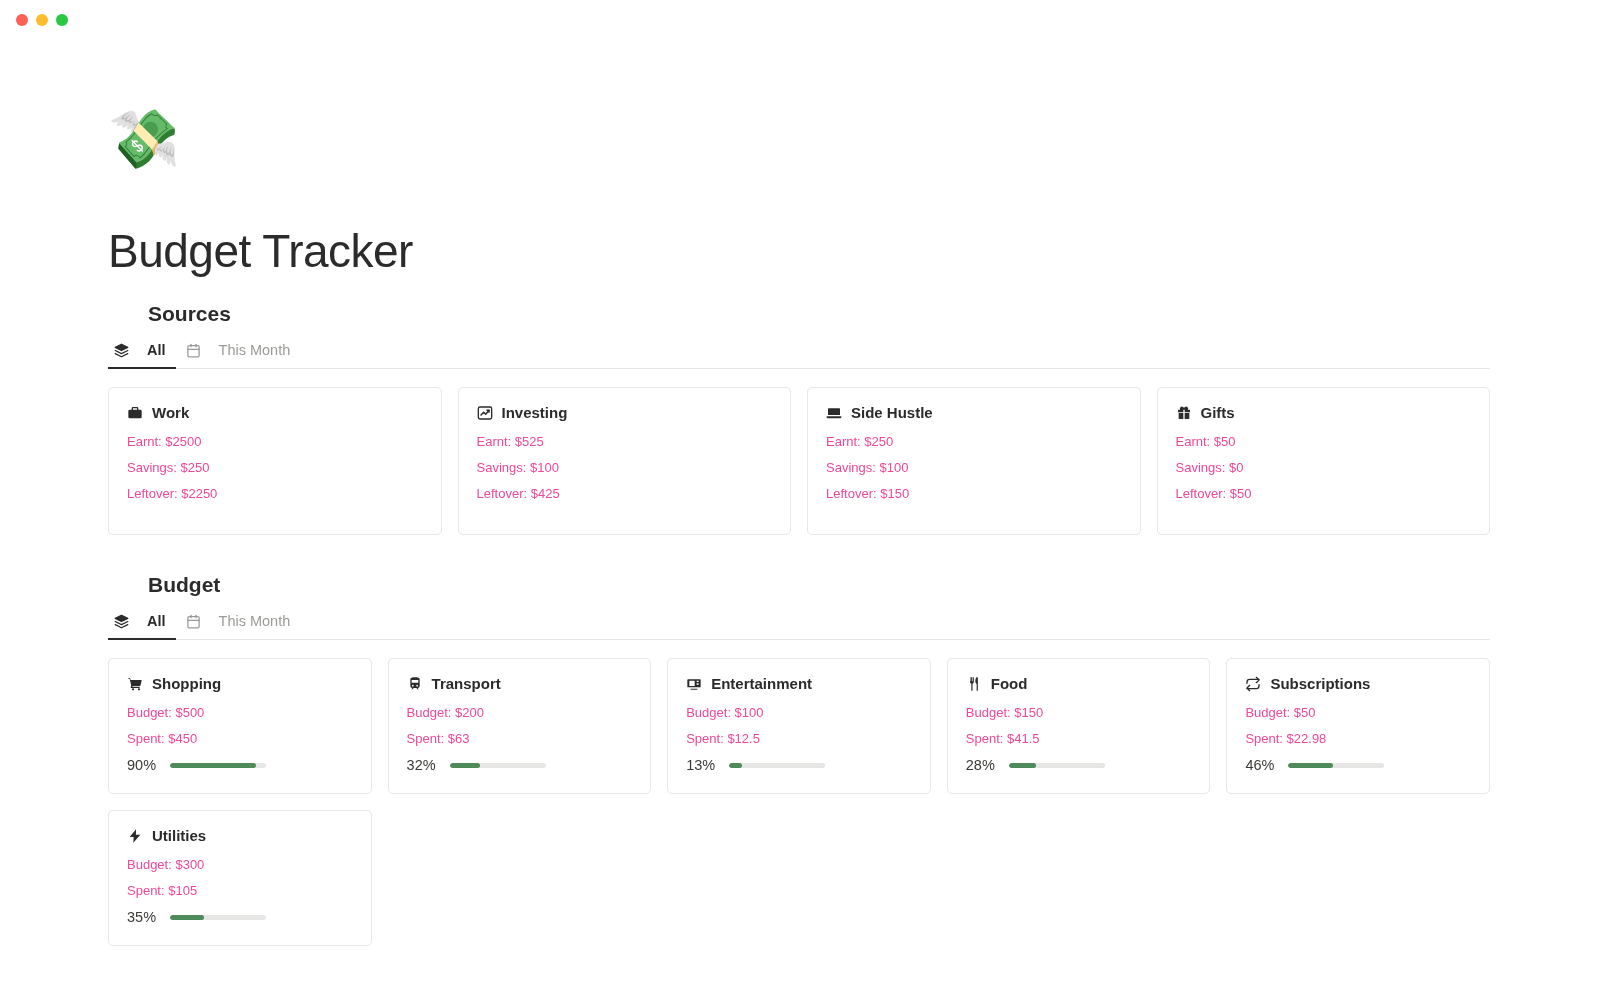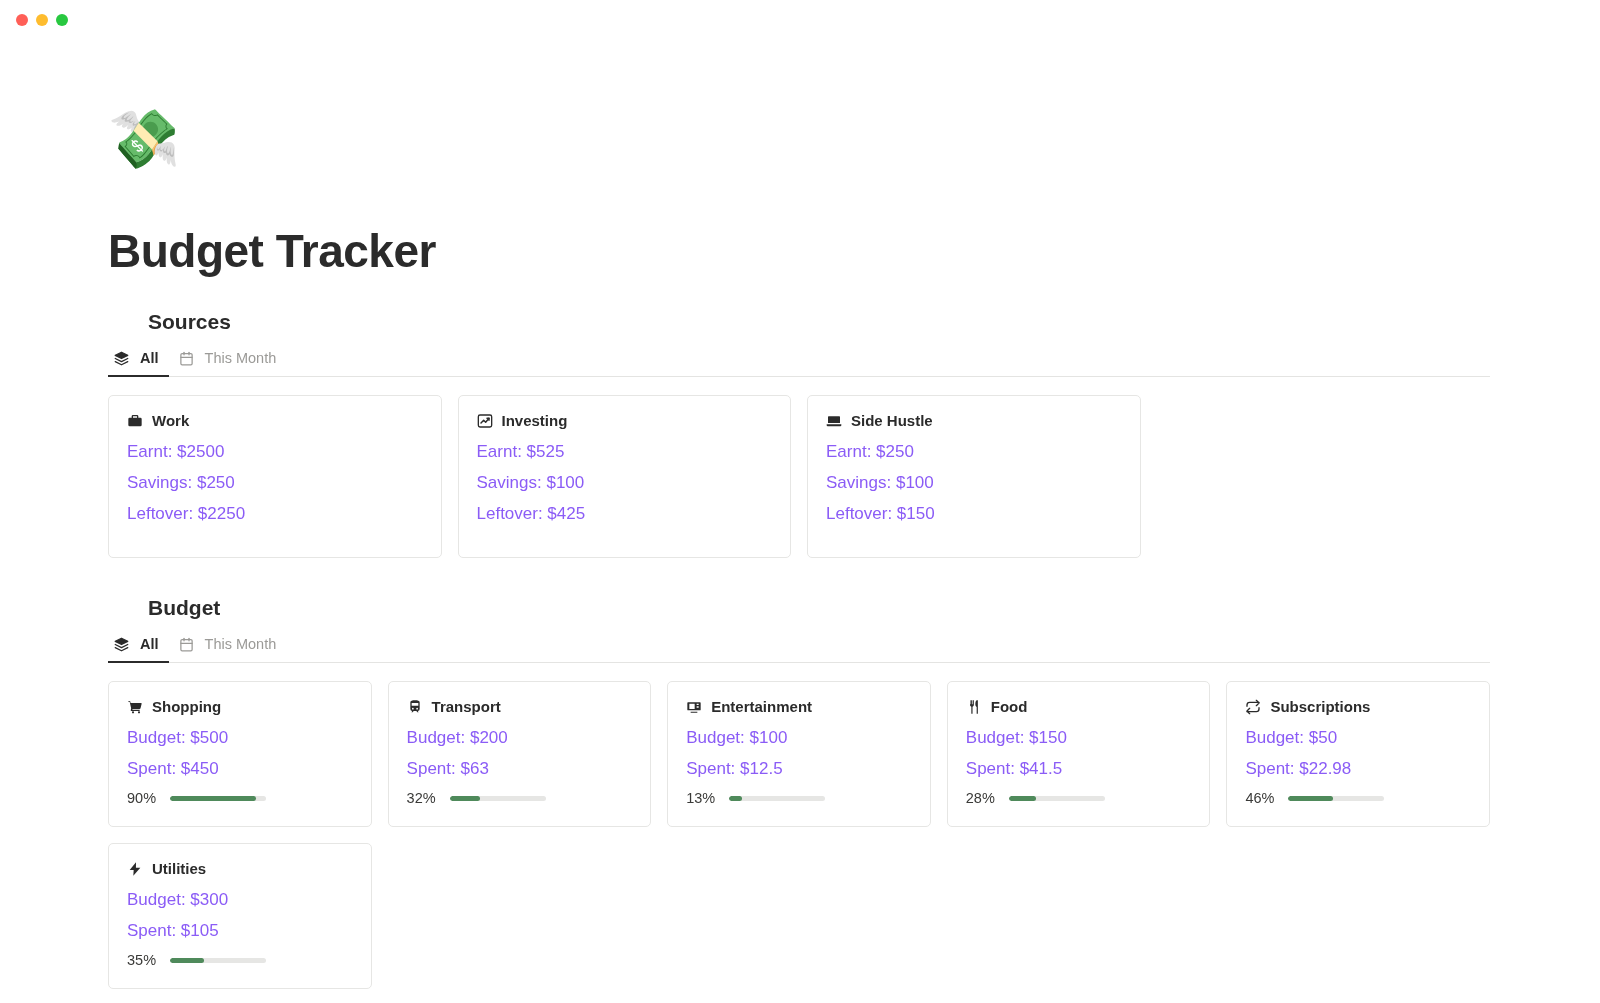--- a/index.html
+++ b/index.html
@@ -42,10 +42,10 @@
 
   h1.page-title {
     font-size: 46px;
-    font-weight: bold;
+    font-weight: normal;
     letter-spacing: -0.5px;
     color: #2b2b2b;
-    margin-bottom: 32px;
+    margin-bottom: 24px;
   }
 
   h2.section-title {

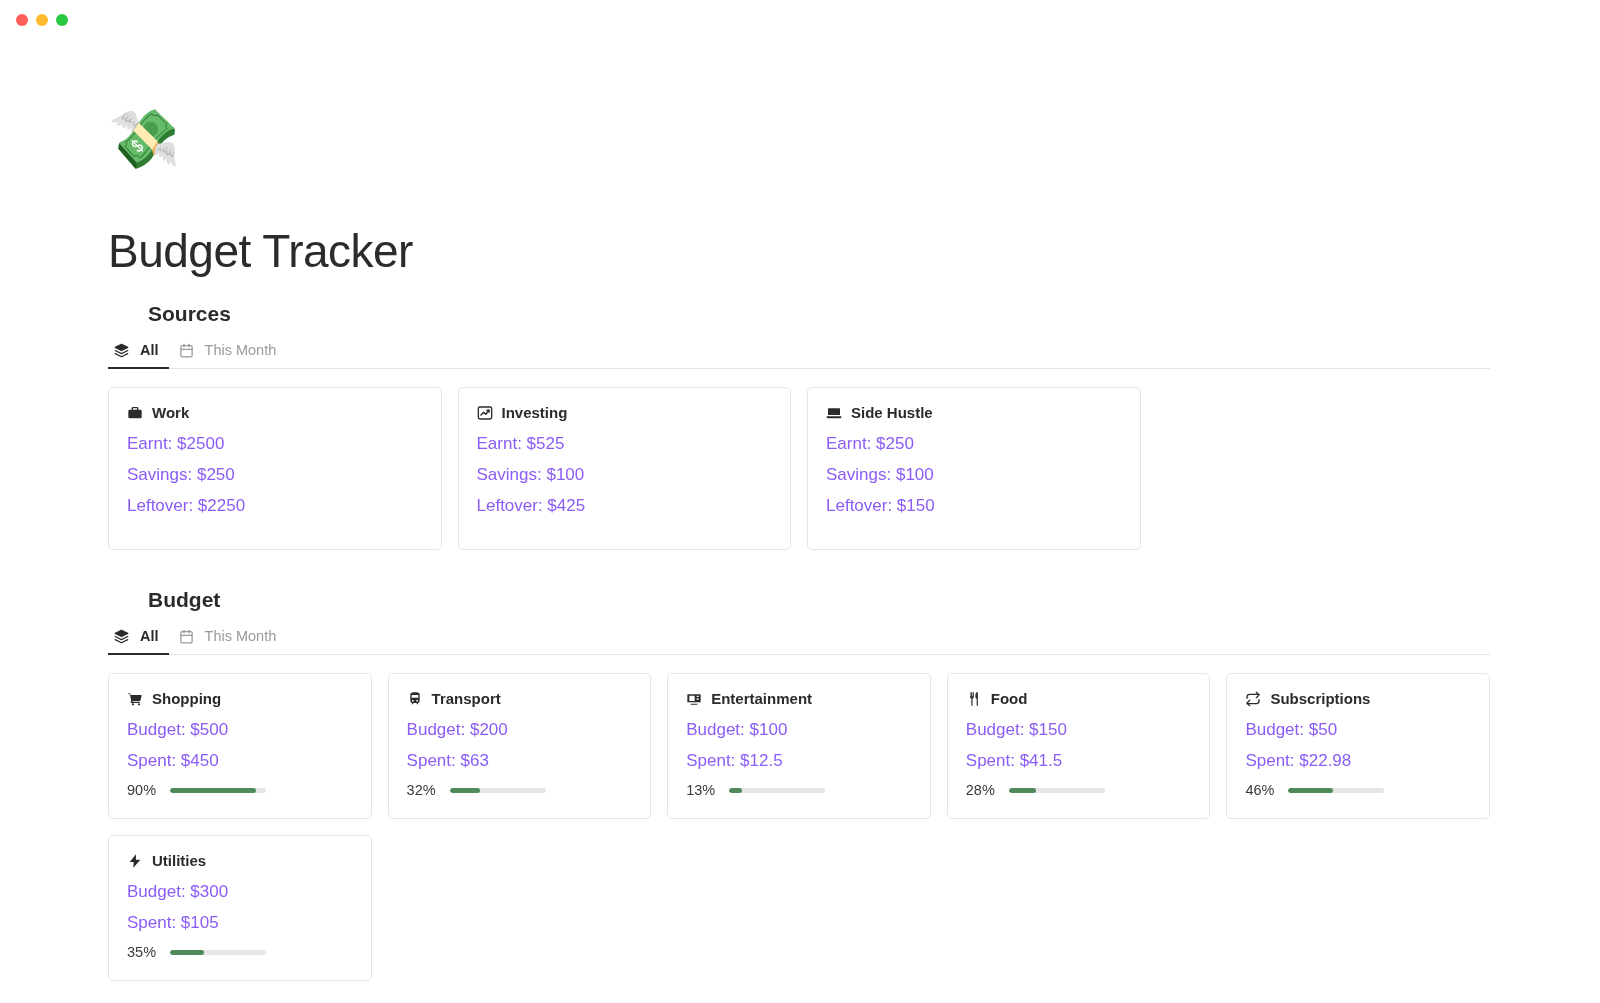--- a/index.html
+++ b/index.html
@@ -67,7 +67,7 @@
   .tab {
     display: flex;
     align-items: center;
-    gap: 11px;
+    gap: 18px;
     font-size: 14.5px;
     padding: 6px 10px 9px 6px;
     color: #9b9a97;

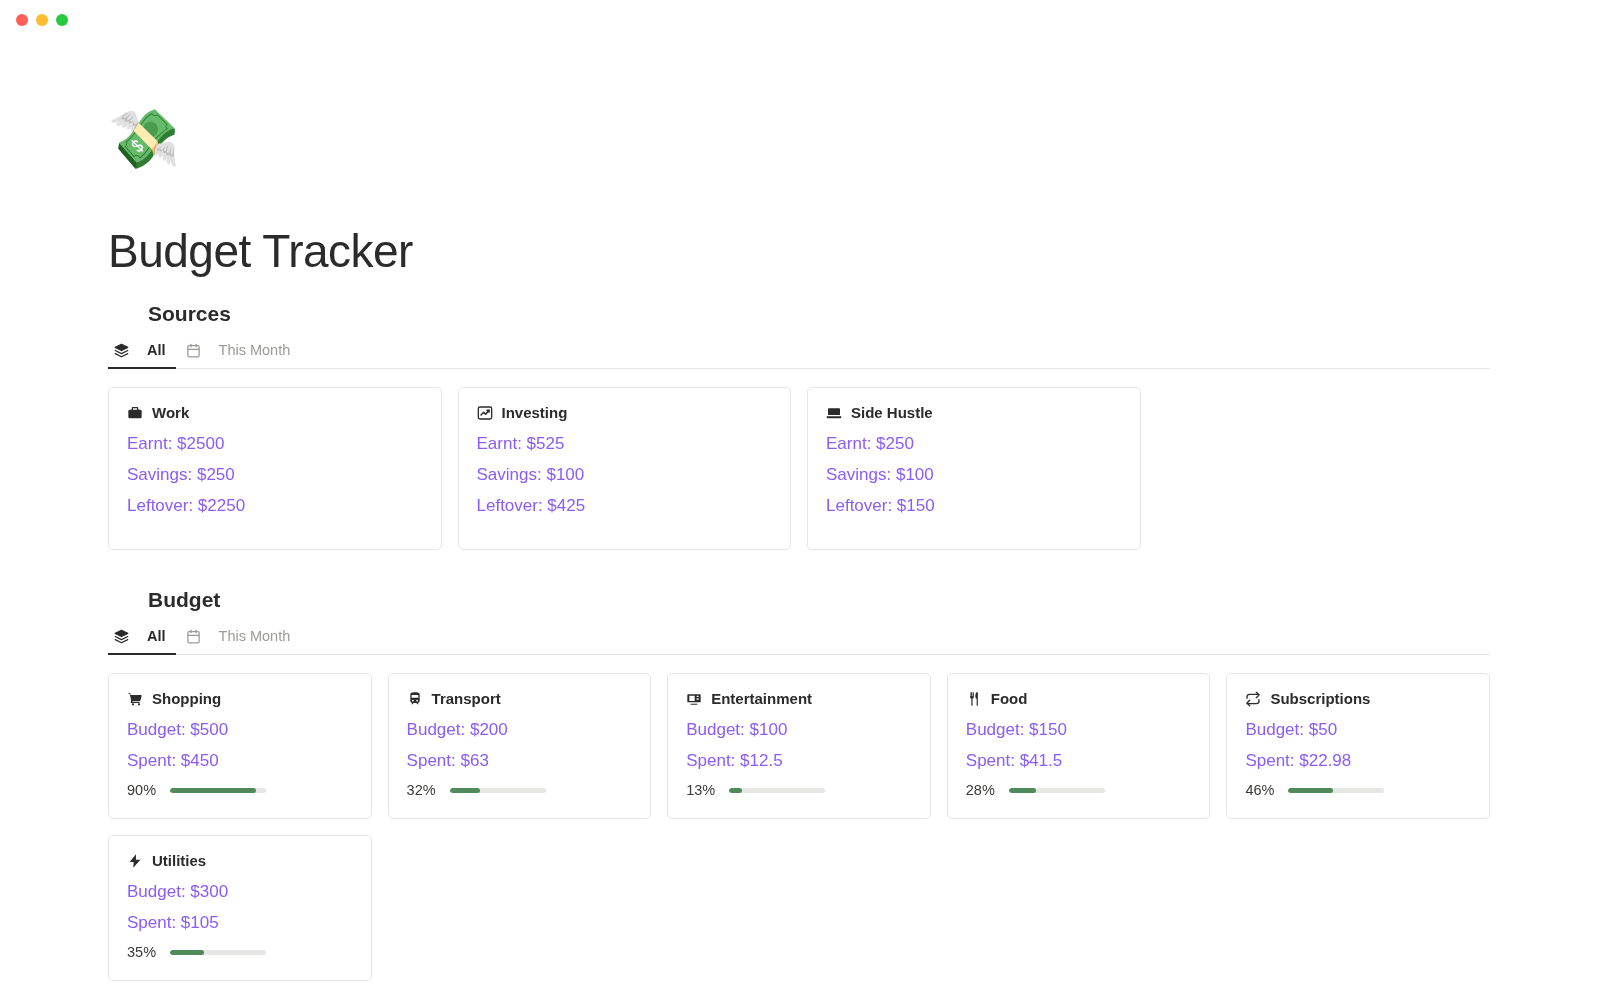--- a/index.html
+++ b/index.html
@@ -227,6 +227,19 @@
       <div class="card-line">Leftover: $150</div>
     </div>
 
+    <div class="card">
+      <div class="card-head">
+        <span>
+          <svg width="16" height="16" viewBox="0 0 24 24" fill="#2b2b2b">
+            <path d="M20 7h-2.2a3 3 0 0 0-4.3-4L12 4.3 10.5 3a3 3 0 0 0-4.3 4H4a1 1 0 0 0-1 1v3h8V7h2v4h8V8a1 1 0 0 0-1-1zM4 12v8a1 1 0 0 0 1 1h6v-9H4zm9 9h6a1 1 0 0 0 1-1v-8h-7v9z"></path>
+          </svg>
+        </span>
+        <span>Gifts</span>
+      </div>
+      <div class="card-line">Earnt: $50</div>
+      <div class="card-line">Savings: $0</div>
+      <div class="card-line">Leftover: $50</div>
+    </div>
 
   </div>
 

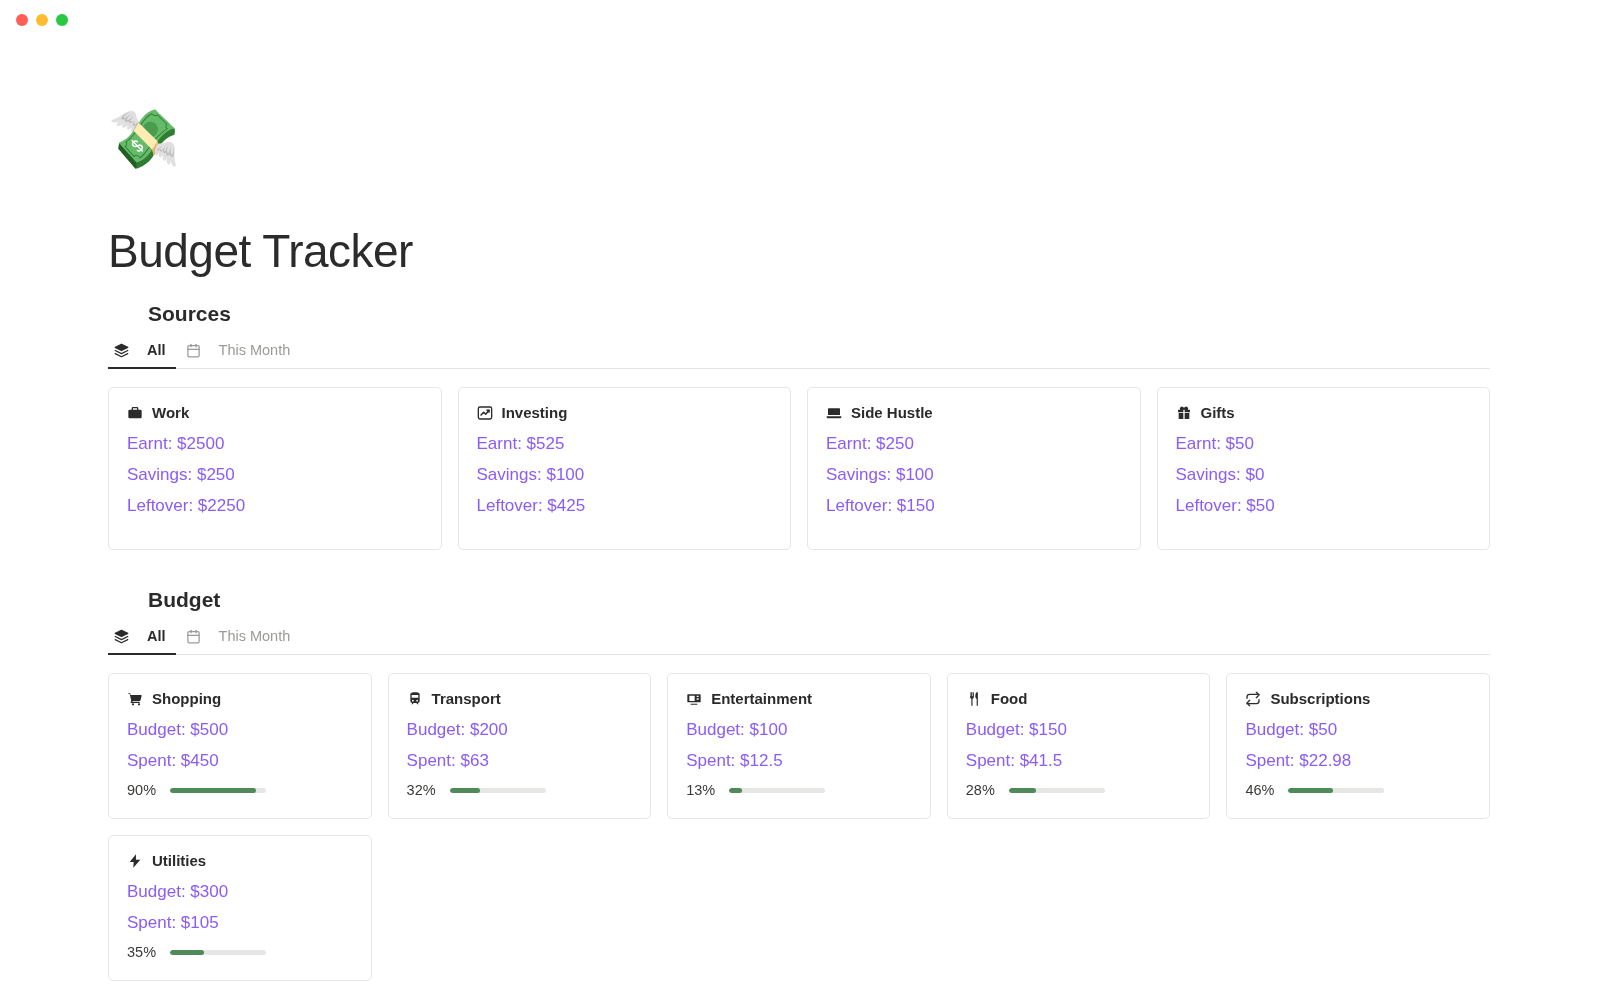--- a/index.html
+++ b/index.html
@@ -108,8 +108,8 @@
   }
   .card-head svg { display: block; flex: none; }
   .card-line {
-    font-size: 17px;
-    color: #8b5cf6;
+    font-size: 13px;
+    color: #ec4899;
     margin-bottom: 11px;
     white-space: nowrap;
   }

